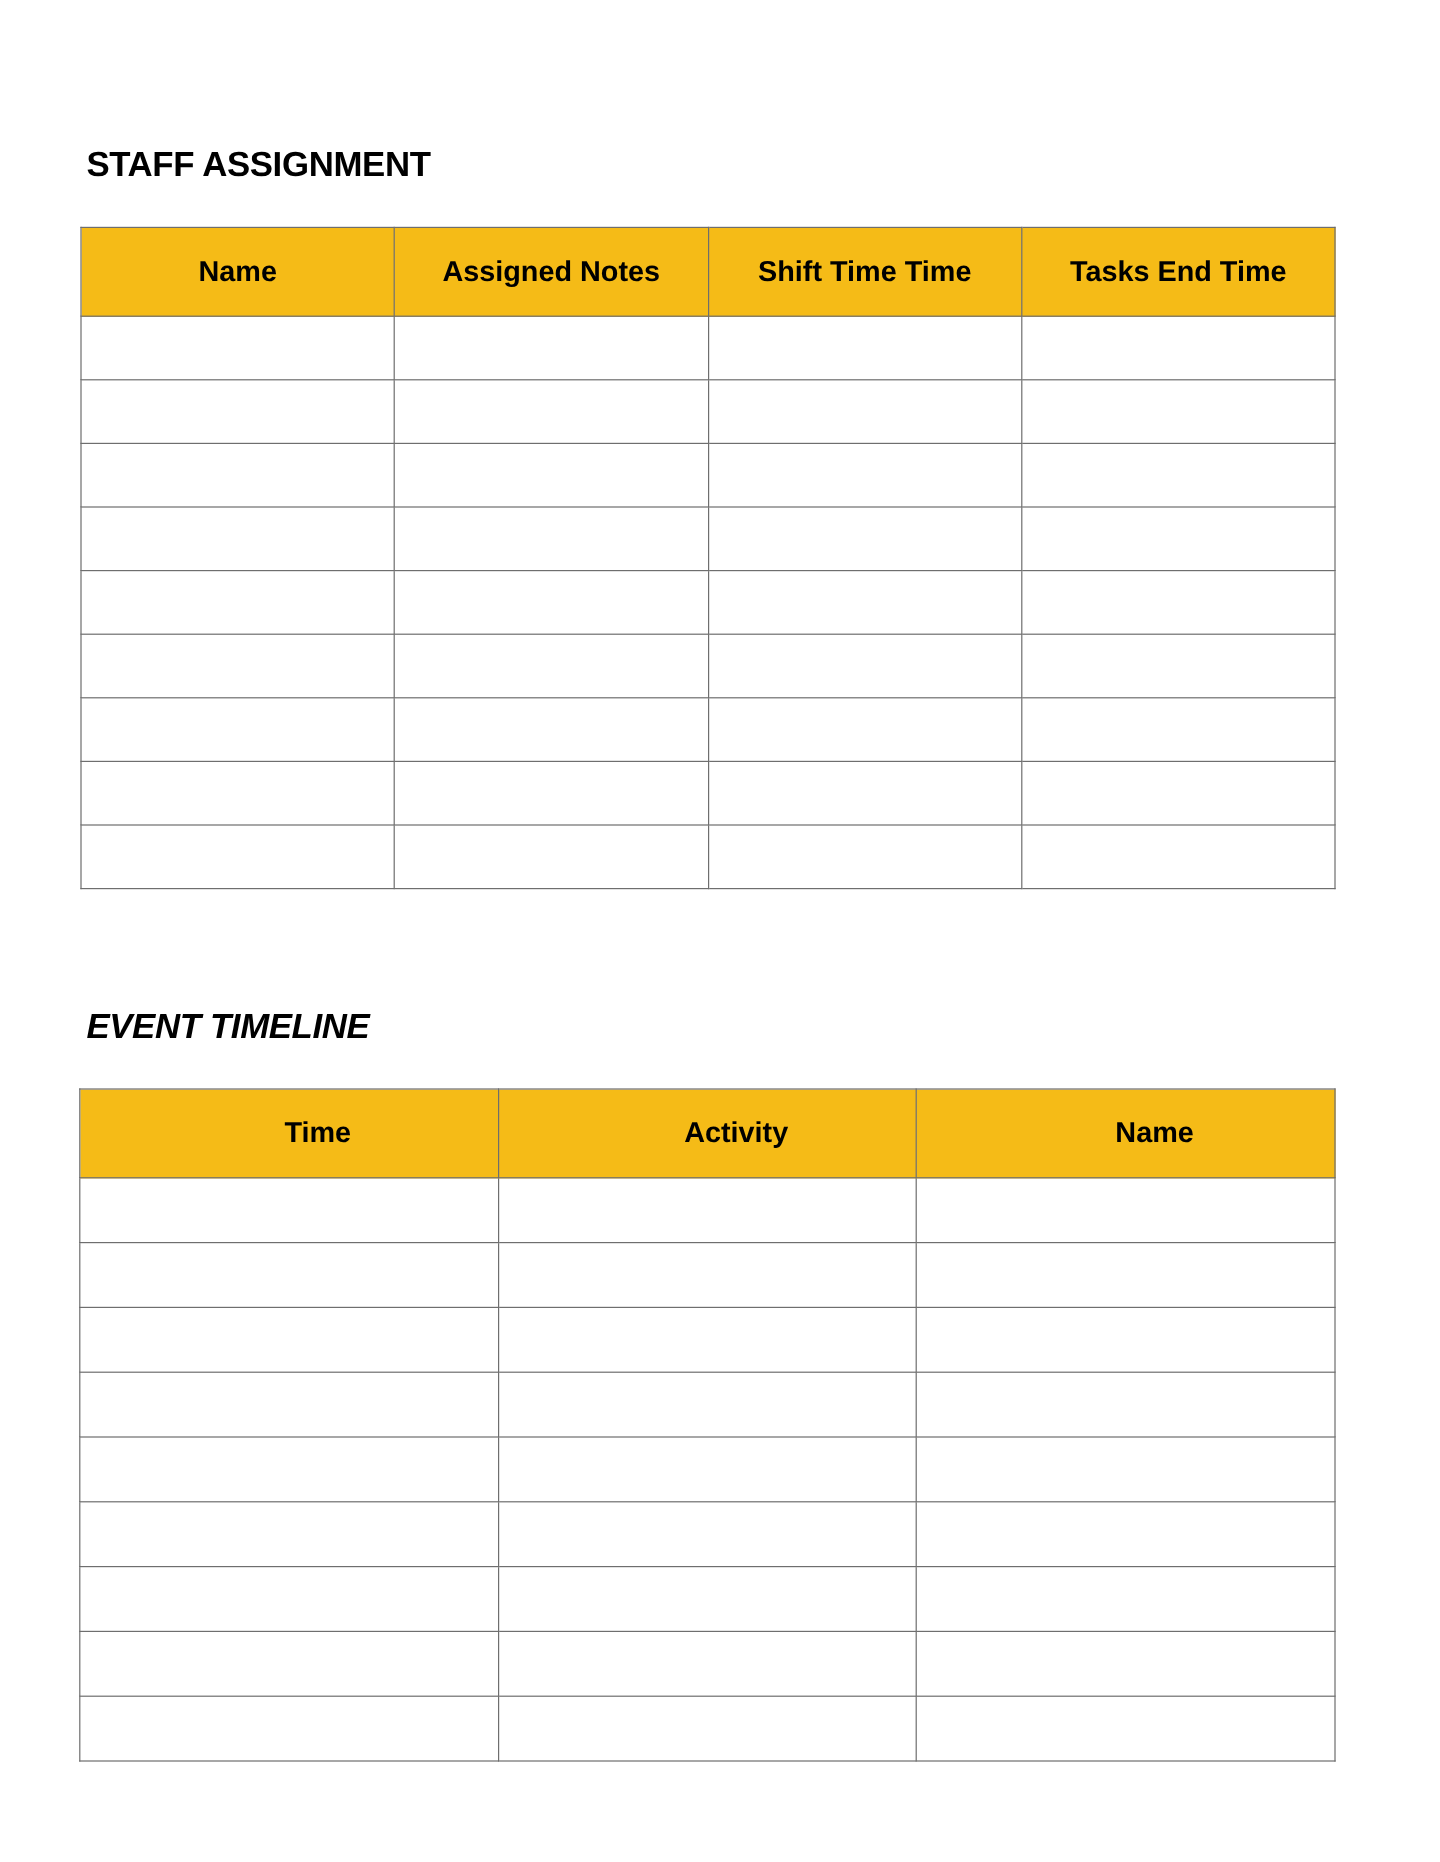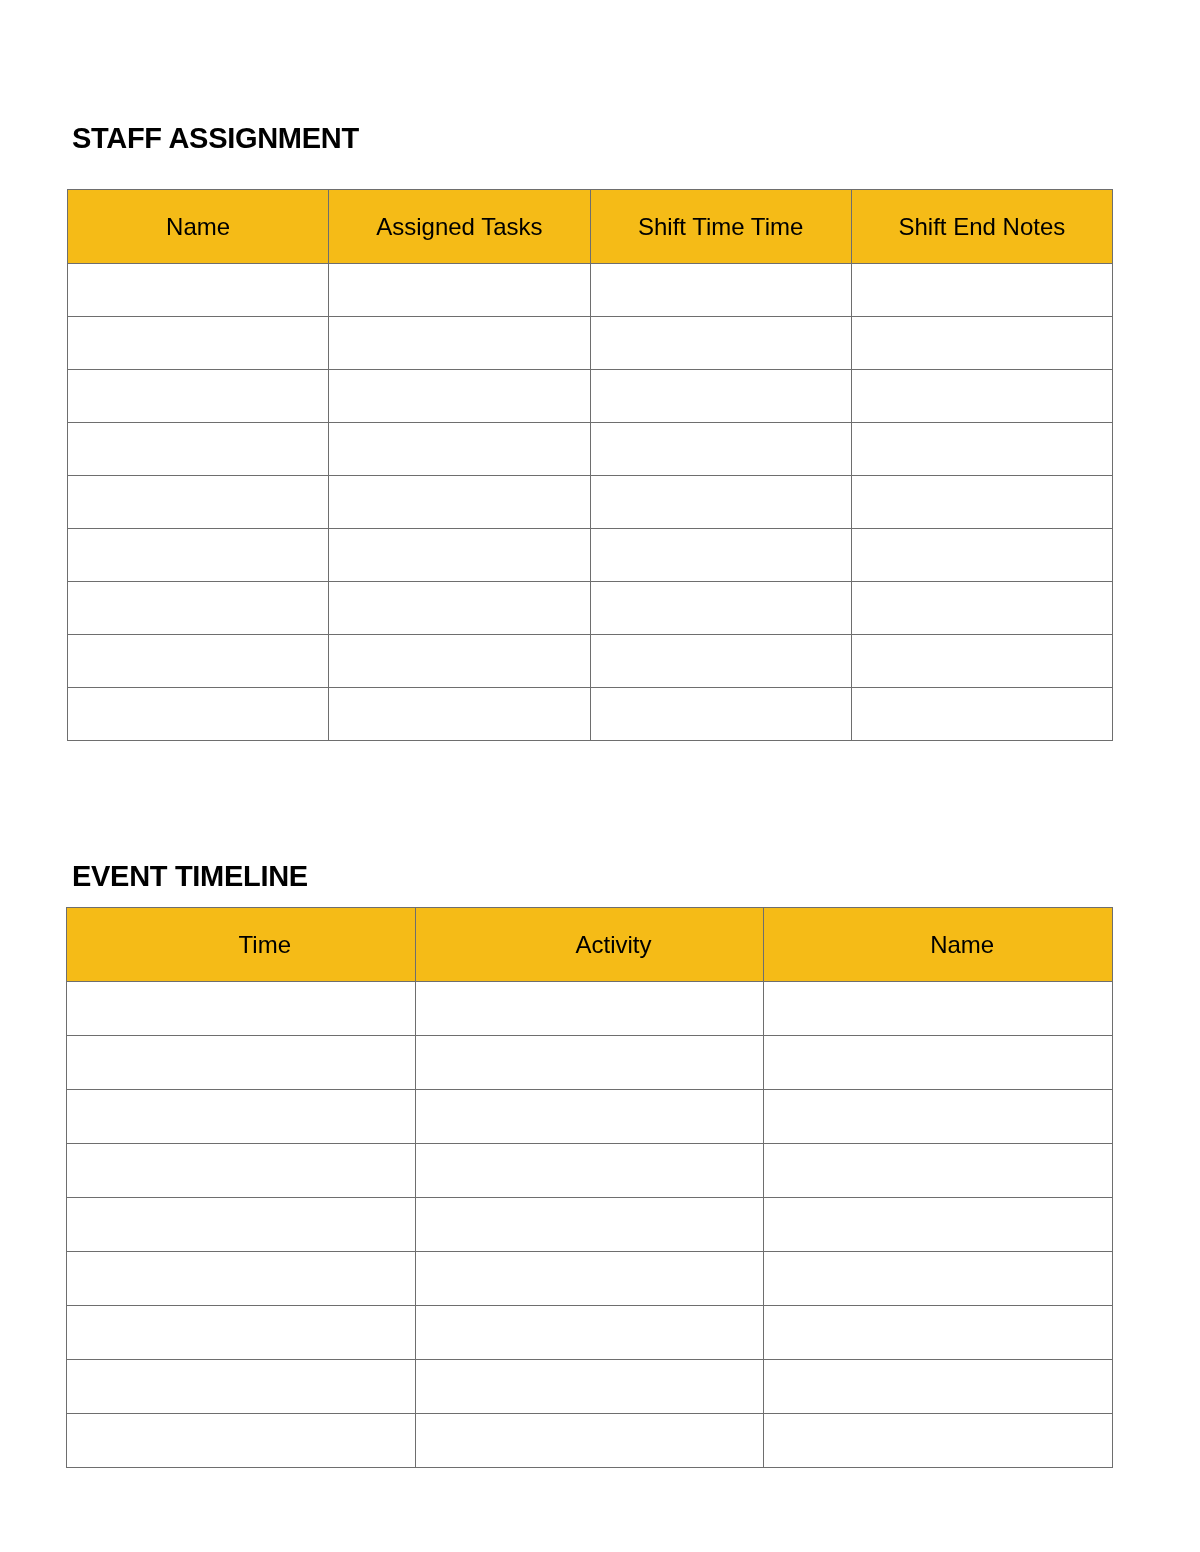--- a/index.html
+++ b/index.html
@@ -7,7 +7,7 @@
   .section-title { position:absolute; left:72px; margin:0; font-size:29px; font-weight:bold; letter-spacing:-0.3px; }
   table.grid { position:absolute; border-collapse:collapse; table-layout:fixed; }
   table.grid th, table.grid td { border:1.5px solid #6e6e6e; padding:0; }
-  table.grid th { background:#f5bb17; font-size:24px; font-weight:normal; text-align:center; }
+  table.grid th { background:#f5bb17; font-size:24px; font-weight:bold; text-align:center; }
   #staff { left:67px; top:189px; width:1046px; }
   #staff th { height:73px; }
   #staff td { height:52px; }

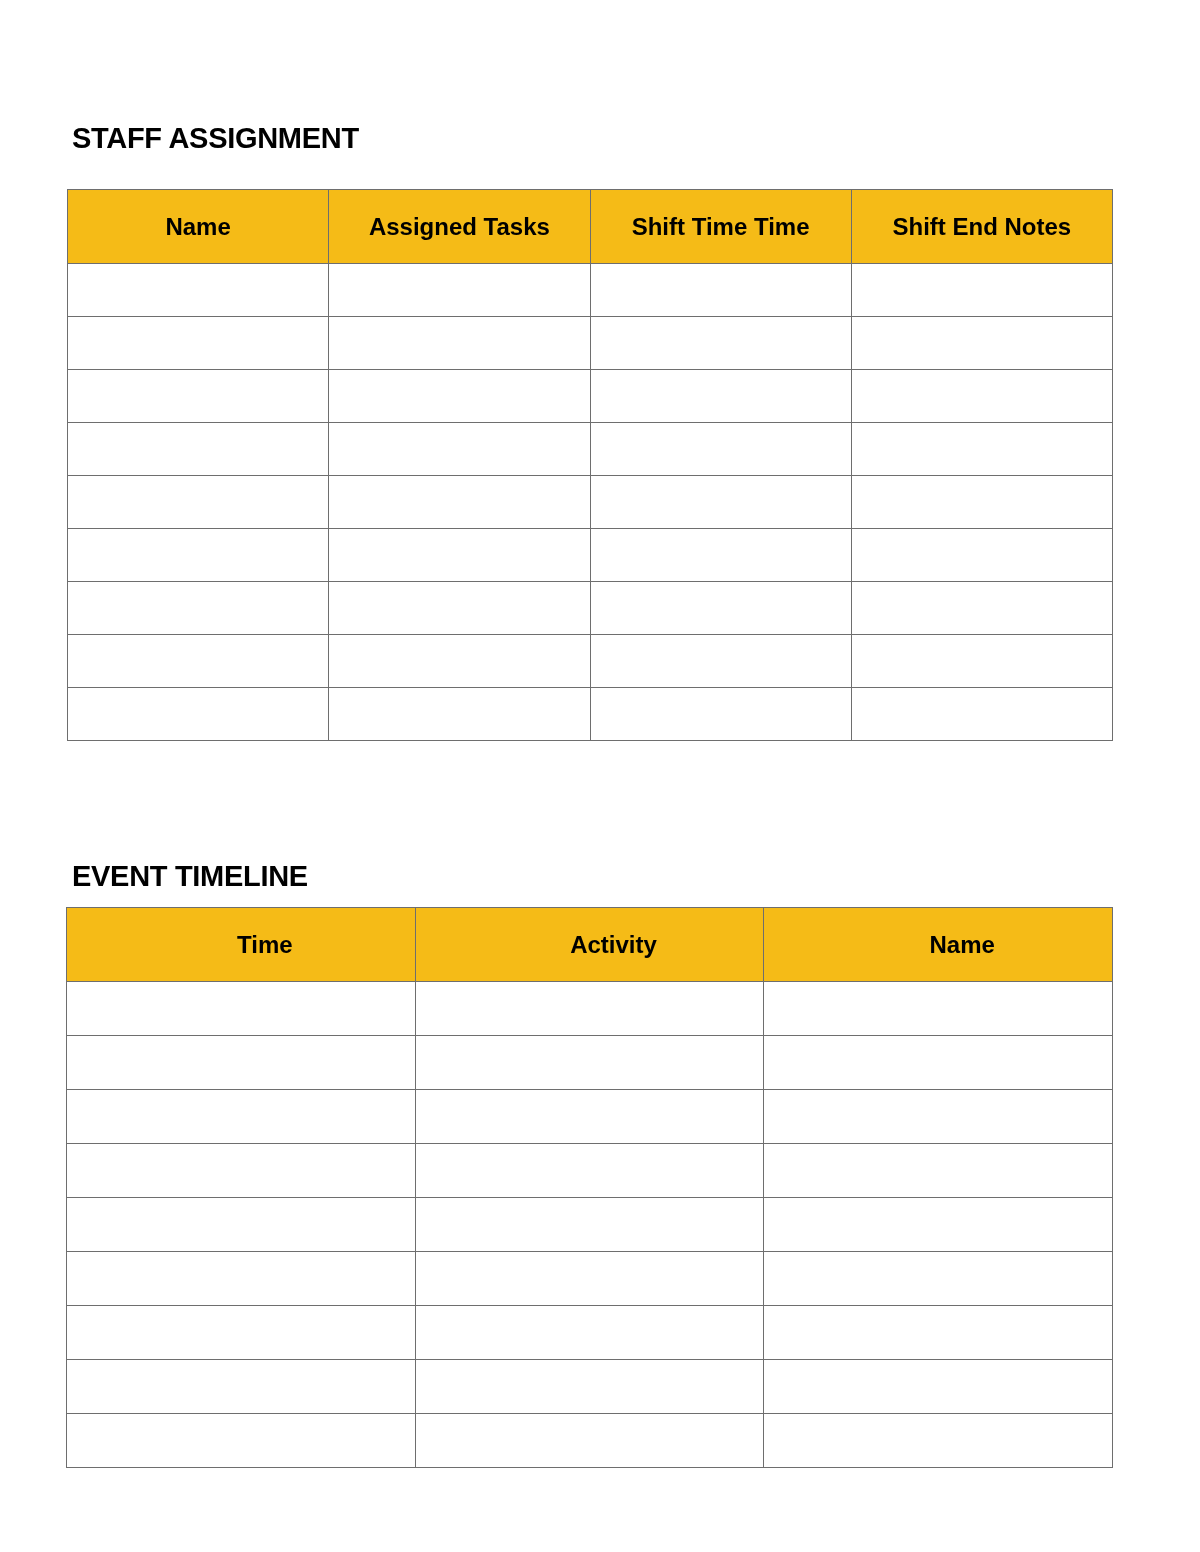--- a/index.html
+++ b/index.html
@@ -24,7 +24,7 @@
   <thead>
     <tr>
       <th>Name</th>
-      <th>Assigned Tasks</th>
+      <th>Assigned Notes</th>
       <th>Shift Time Time</th>
       <th>Shift End Notes</th>
     </tr>

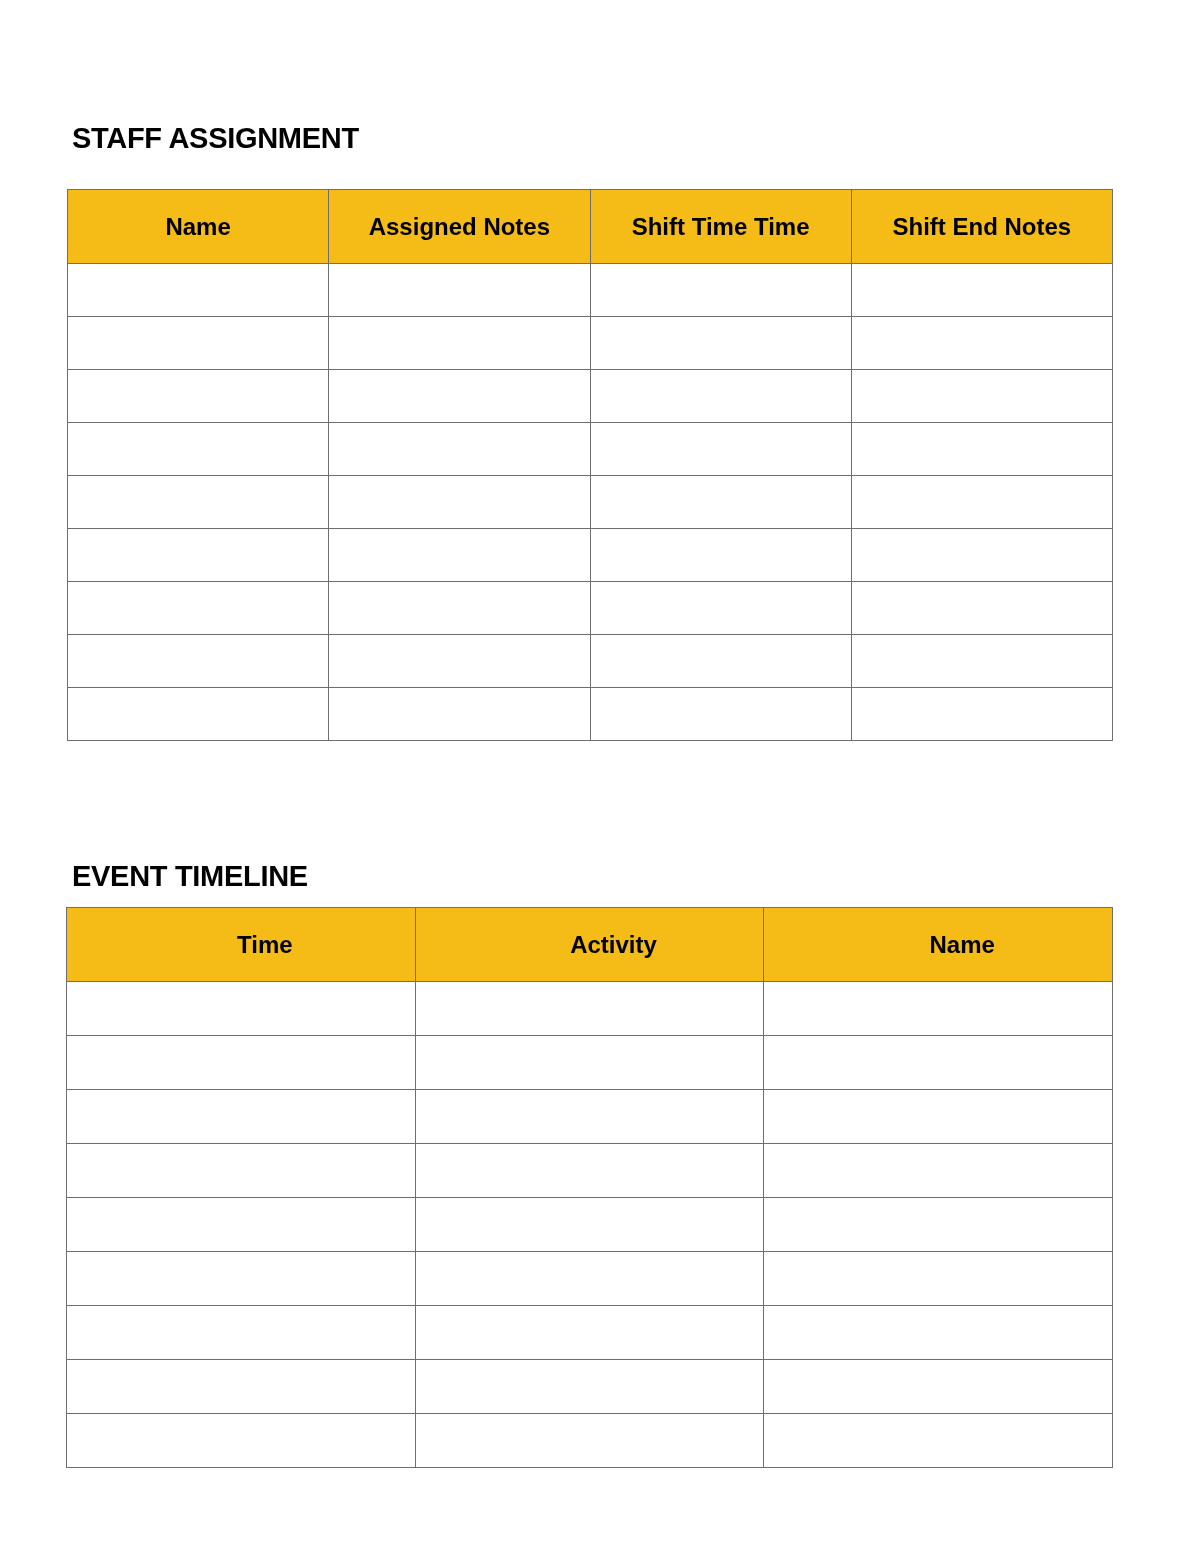--- a/index.html
+++ b/index.html
@@ -26,7 +26,7 @@
       <th>Name</th>
       <th>Assigned Notes</th>
       <th>Shift Time Time</th>
-      <th>Shift End Notes</th>
+      <th>Tasks End Time</th>
     </tr>
   </thead>
   <tbody id="staff-body">

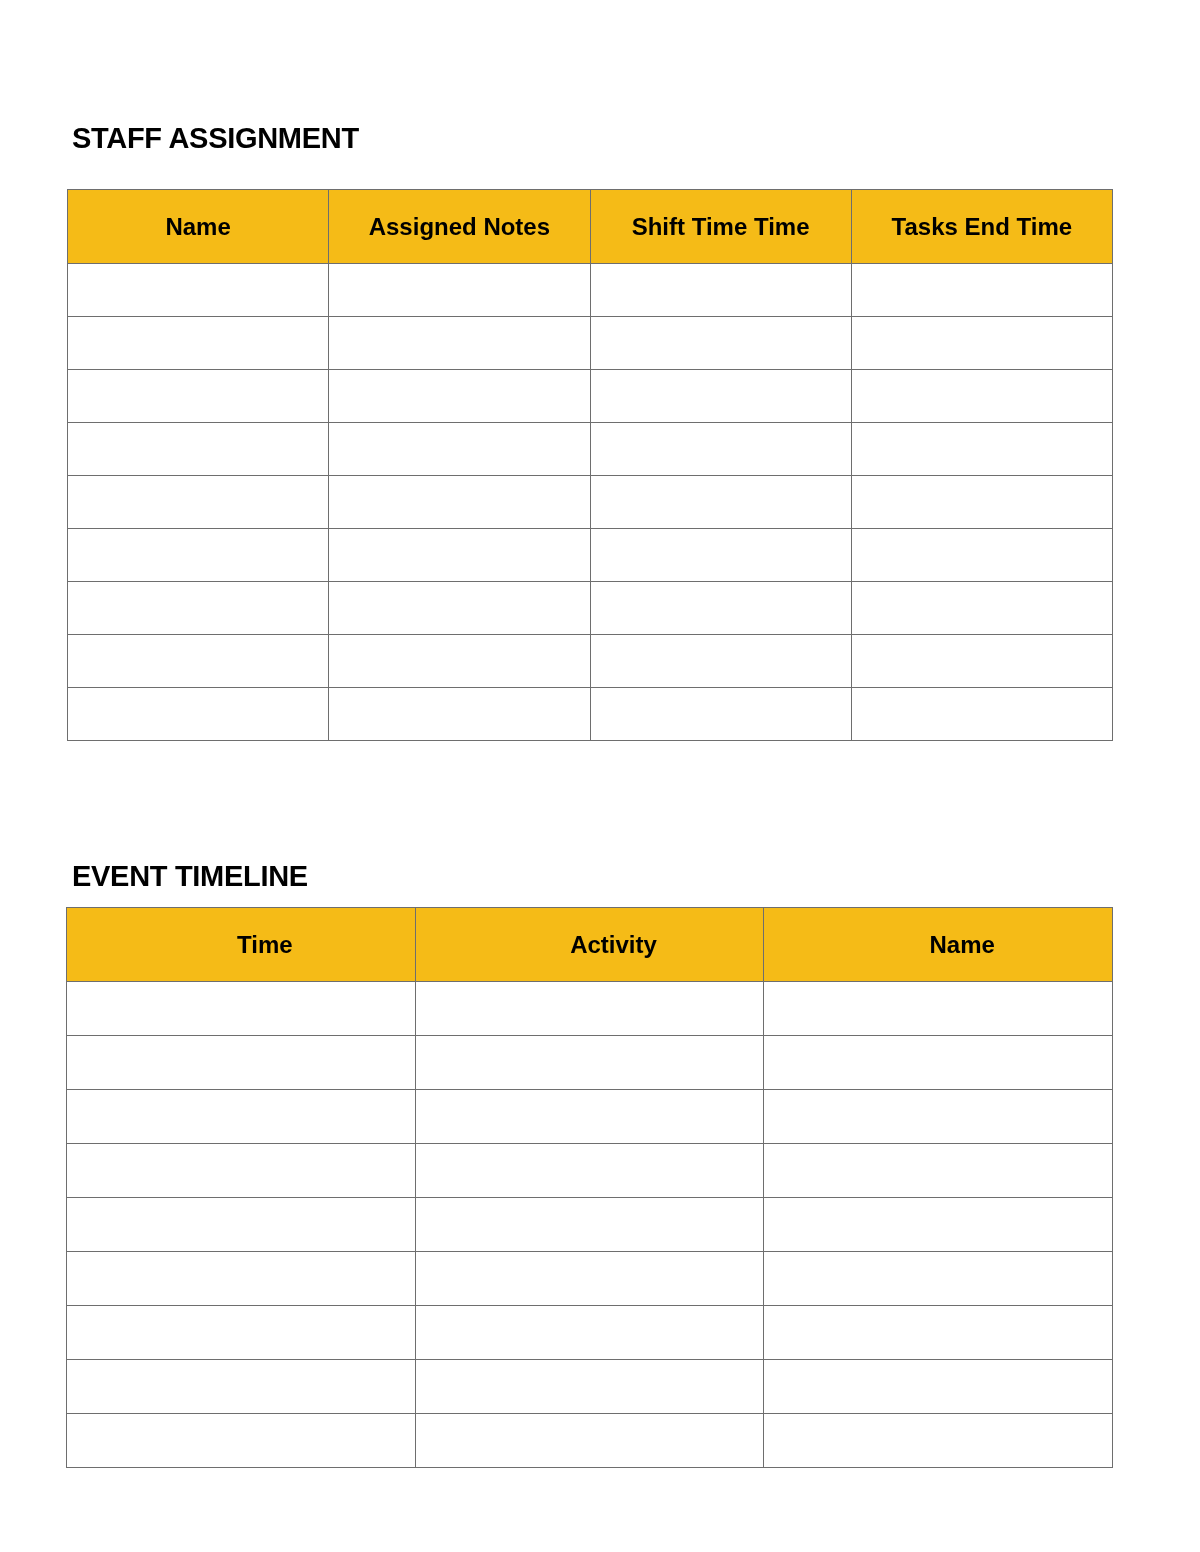--- a/index.html
+++ b/index.html
@@ -87,7 +87,7 @@
     </tbody>
 </table>
 
-<h2 class="section-title" style="top:860px;">EVENT TIMELINE</h2>
+<h2 class="section-title" style="top:840px;font-style:italic;">EVENT TIMELINE</h2>
 
 <table class="grid" id="timeline">
   <thead>

